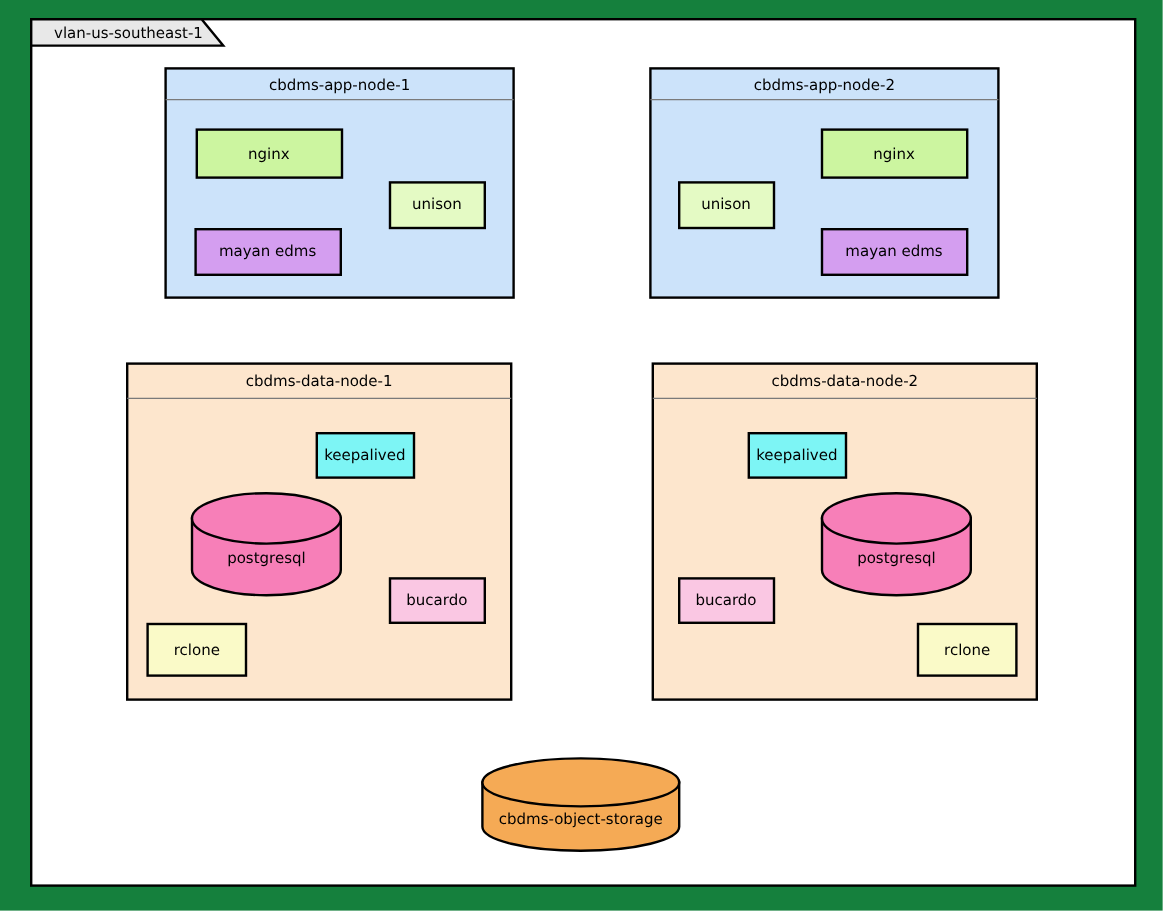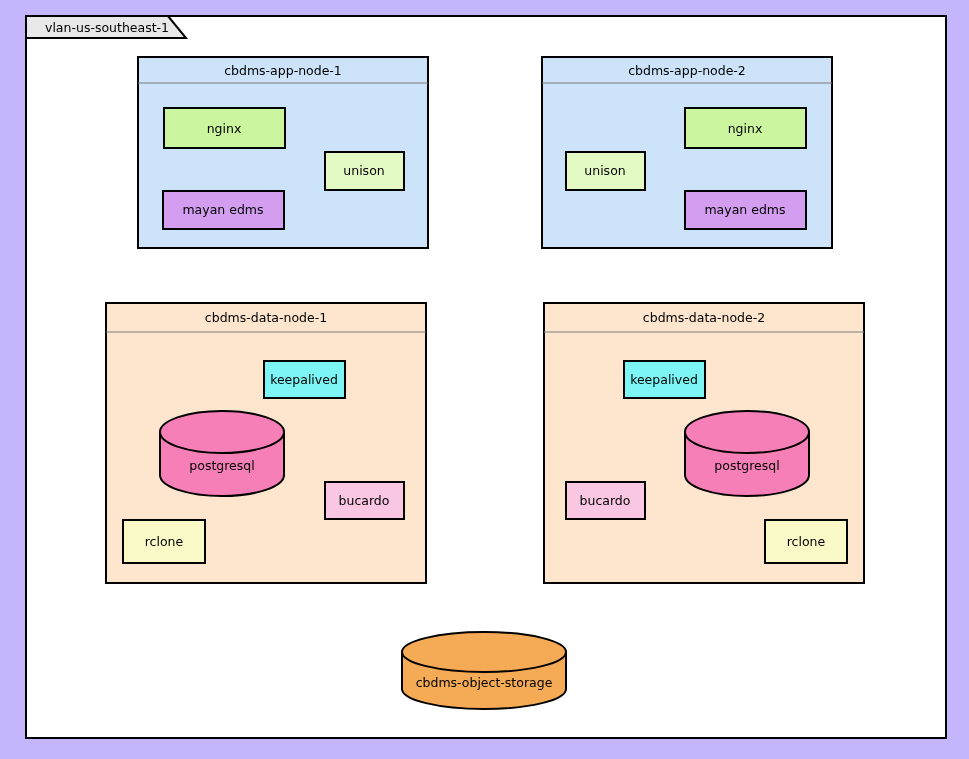--- a/index.html
+++ b/index.html
@@ -15,7 +15,7 @@
     position: relative;
     width: 969px;
     height: 759px;
-    background: #c4b5fd;
+    background: #15803d;
     overflow: hidden;
   }
   svg.layer {

